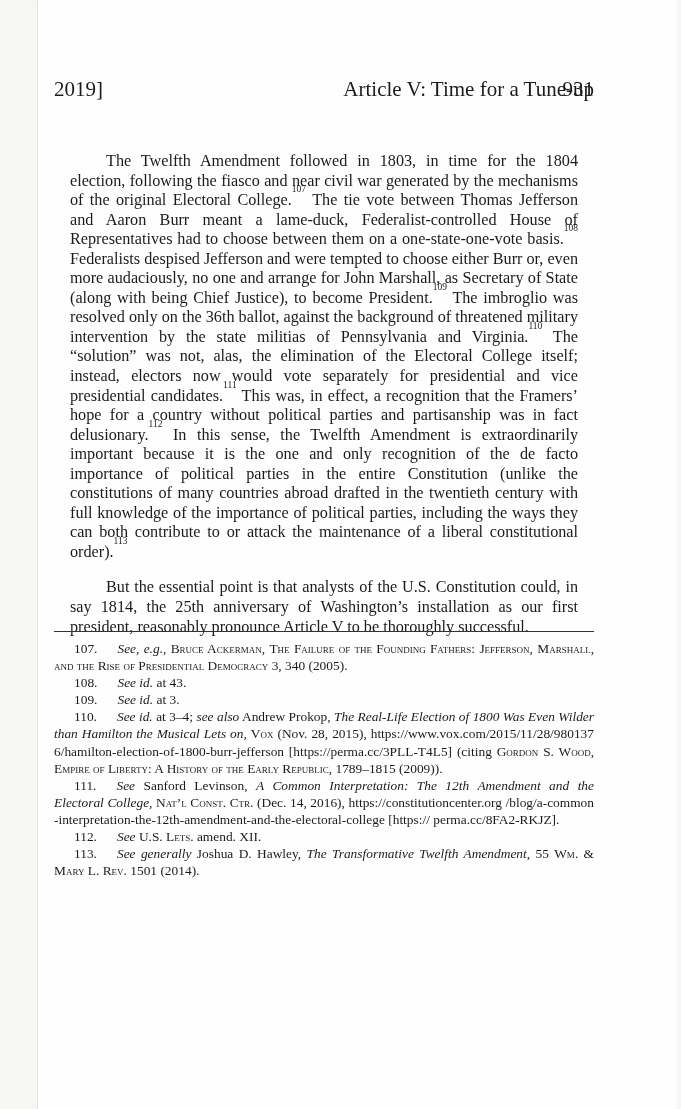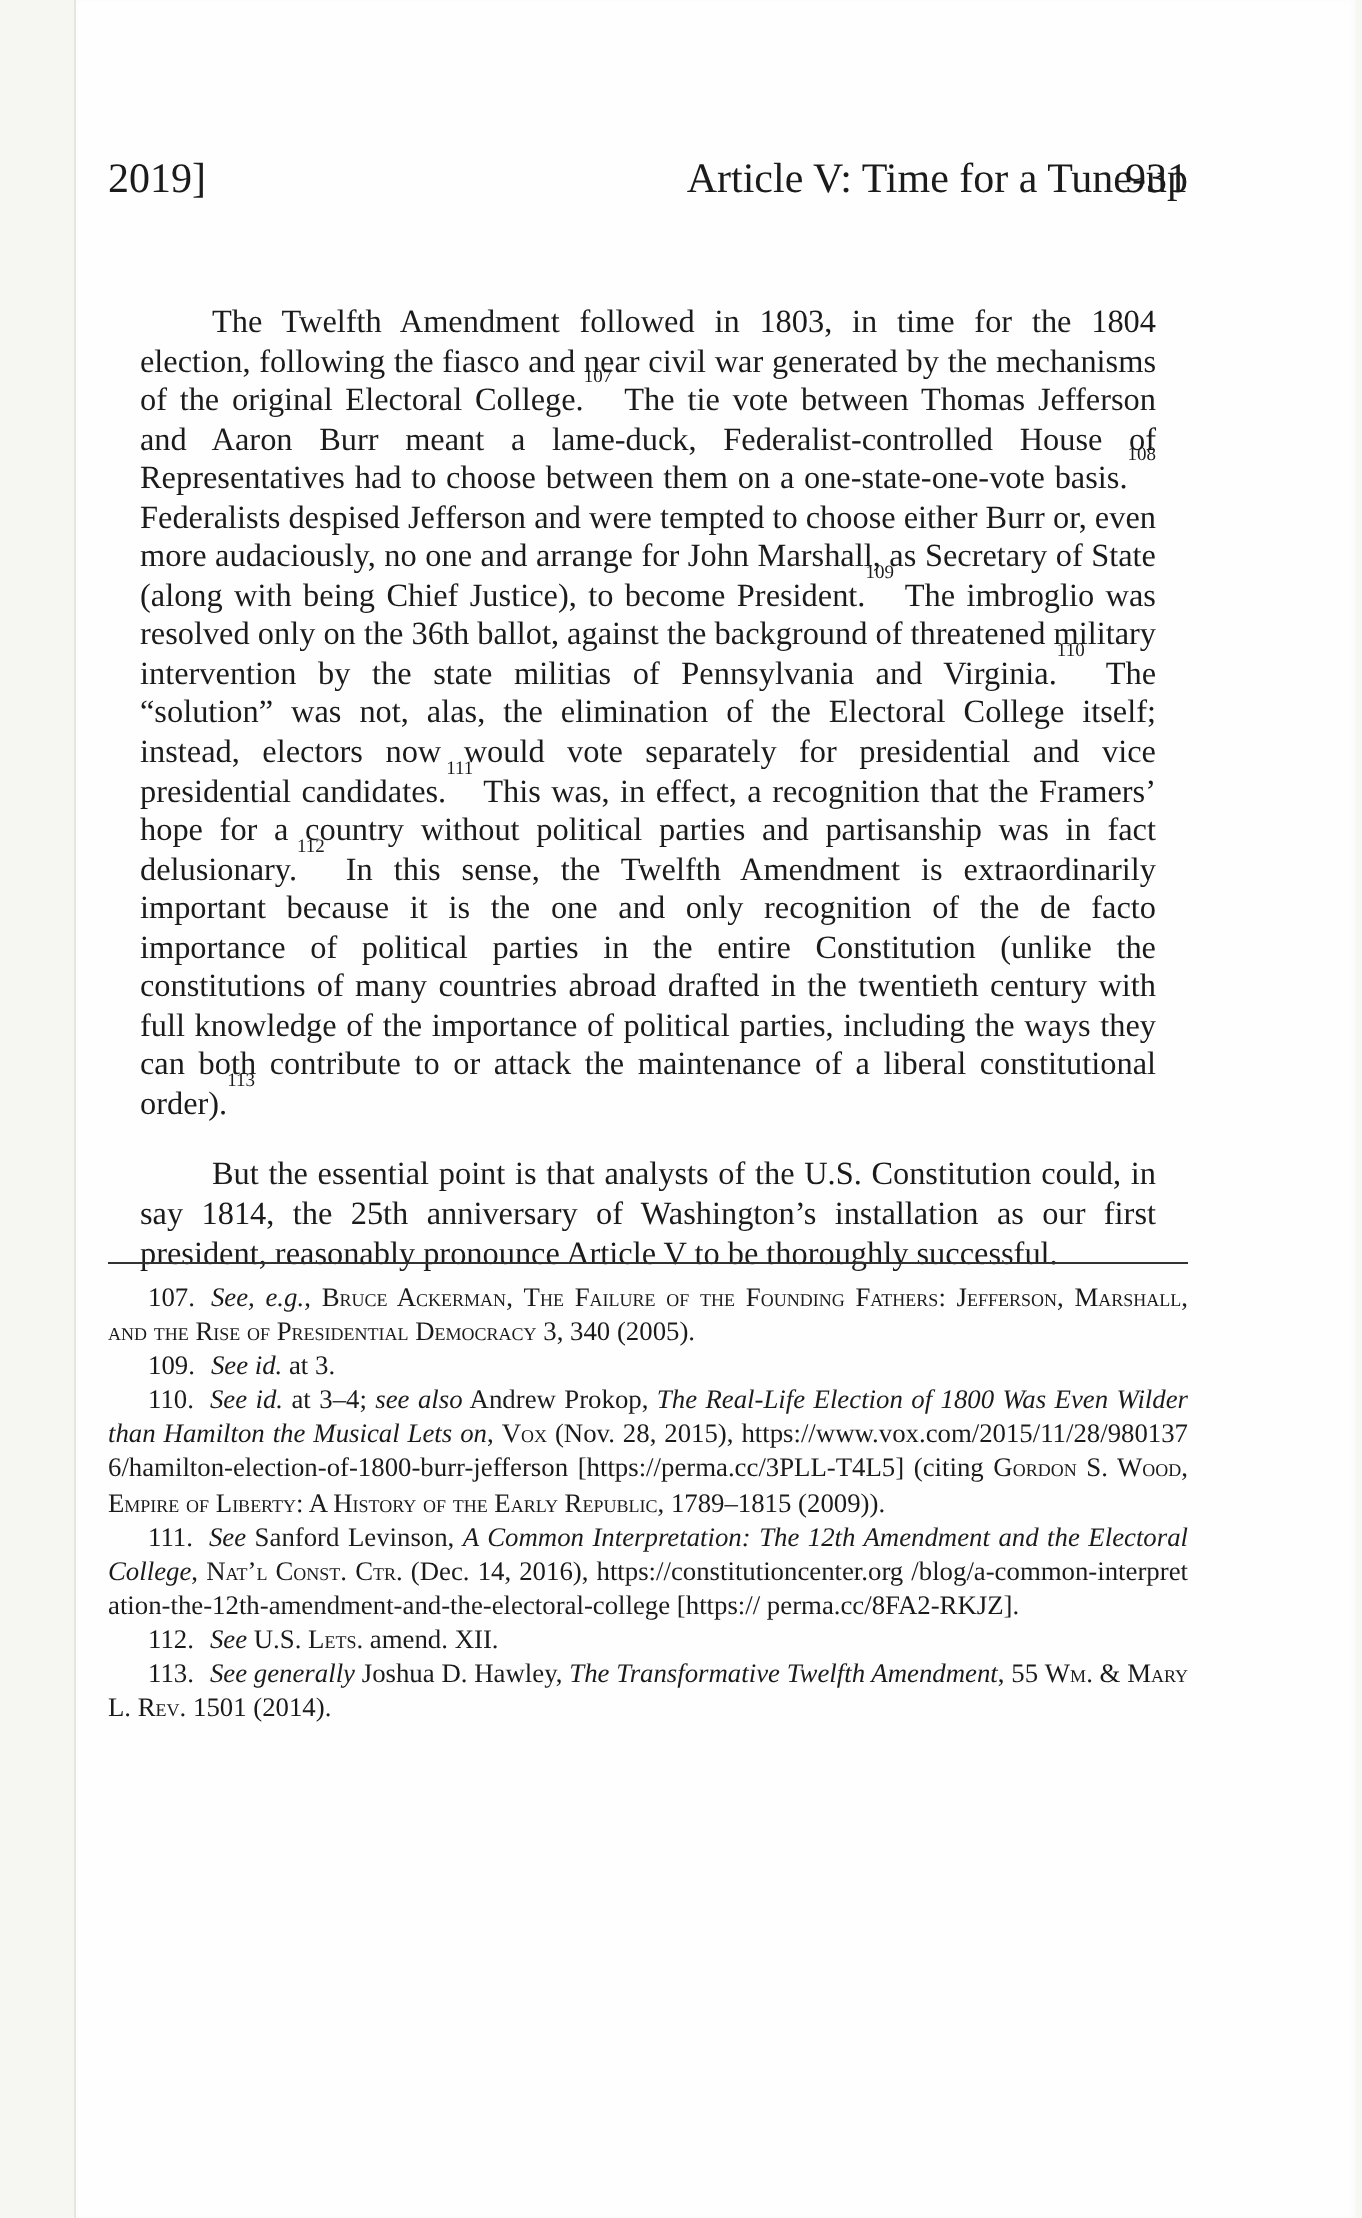--- a/index.html
+++ b/index.html
@@ -40,7 +40,7 @@
     font-size:13.4px; line-height:17.1px; text-align:justify;
   }
   .fn { margin:0; text-indent:20px; }
-  .fn .num { display:inline-block; margin-right:8px; text-indent:0; }
+  .fn .num { display:inline-block; margin-right:20px; text-indent:0; }
   .sc { font-variant:small-caps; }
   i, .it { font-style:italic;margin-top:48px; }
   .url { word-break:break-all; }

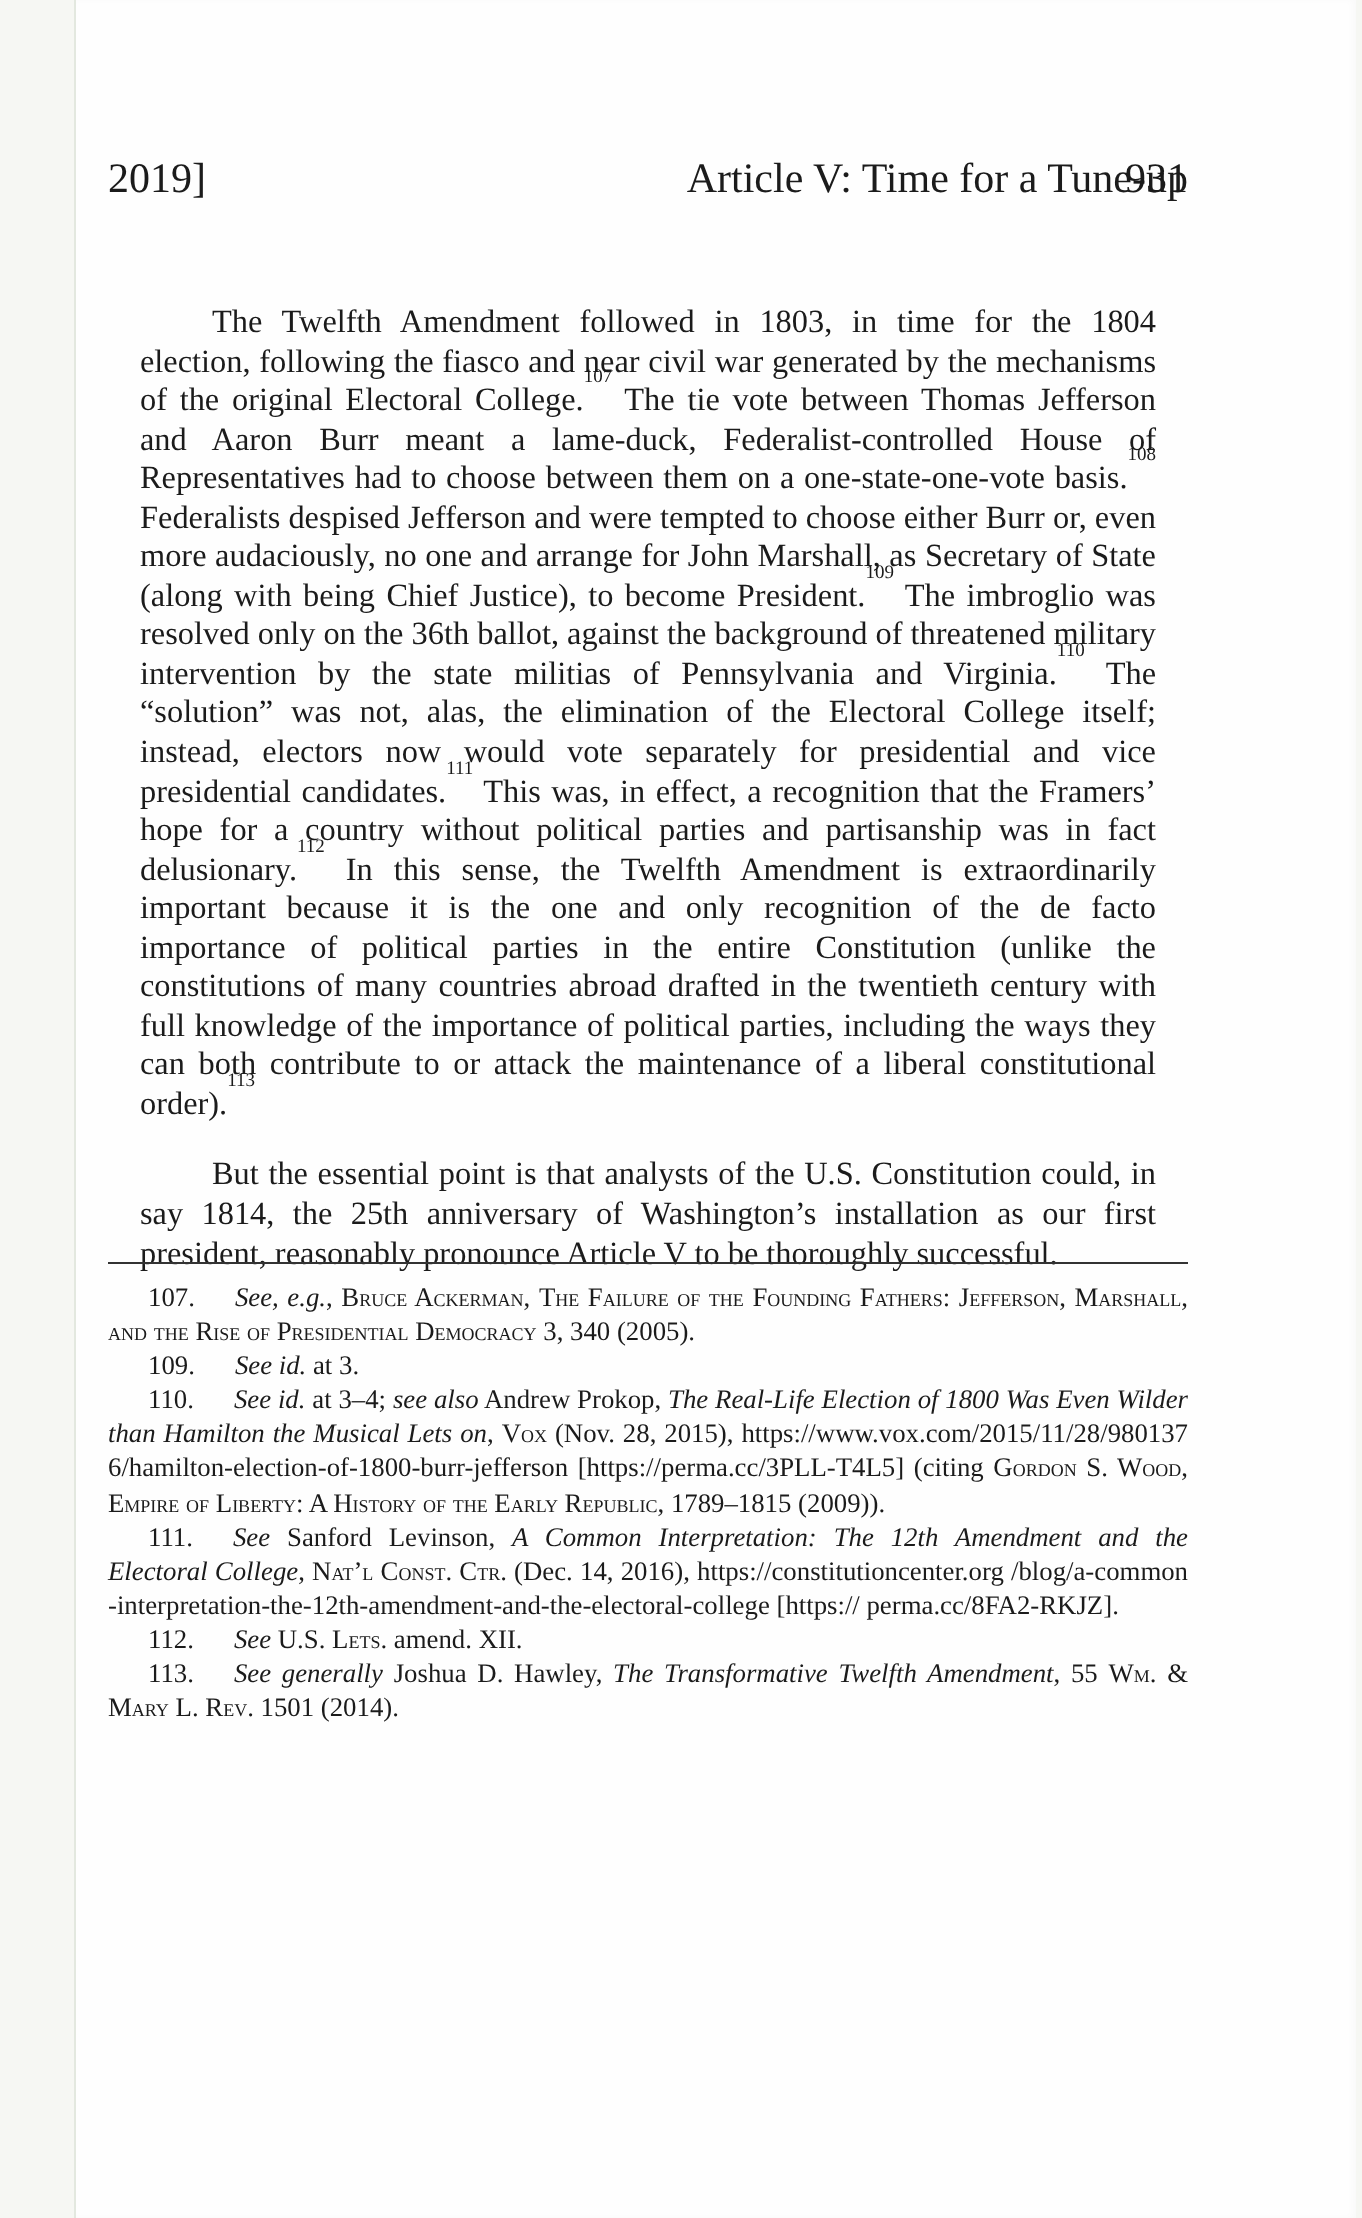--- a/index.html
+++ b/index.html
@@ -66,6 +66,7 @@
 
 <div class="footnotes">
   <p class="fn"><span class="num">107.</span><i>See, e.g.</i><span>, </span><span class="sc">Bruce Ackerman</span><span>, </span><span class="sc">The Failure of the Founding Fathers: Jefferson, Marshall, and the Rise of Presidential Democracy</span><span> 3, 340 (2005).</span></p>
+  <p class="fn"><span class="num">108.</span><i>See id.</i><span> at 43.</span></p>
   <p class="fn"><span class="num">109.</span><i>See id.</i><span> at 3.</span></p>
   <p class="fn"><span class="num">110.</span><i>See id.</i><span> at 3–4; </span><i>see also</i><span> Andrew Prokop, </span><i>The Real-Life Election of 1800 Was Even Wilder than Hamilton the Musical Lets on</i><span>, </span><span class="sc">Vox</span><span class="url"> (Nov. 28, 2015), https://www.vox.com/2015/11/28/9801376/hamilton-election-of-1800-burr-jefferson [https://perma.cc/3PLL-T4L5] (citing </span><span class="sc">Gordon S. Wood, Empire of Liberty: A History of the Early Republic, 1789–1815</span><span> (2009)).</span></p>
   <p class="fn"><span class="num">111.</span><i>See</i><span> Sanford Levinson, </span><i>A Common Interpretation: The 12th Amendment and the Electoral College</i><span>, </span><span class="sc">Nat’l Const. Ctr.</span><span class="url"> (Dec. 14, 2016), https://constitutioncenter.org /blog/a-common-interpretation-the-12th-amendment-and-the-electoral-college [https:// perma.cc/8FA2-RKJZ].</span></p>

